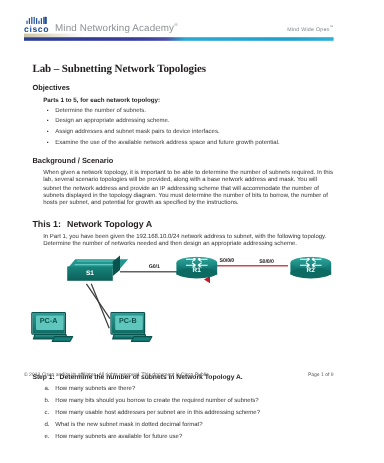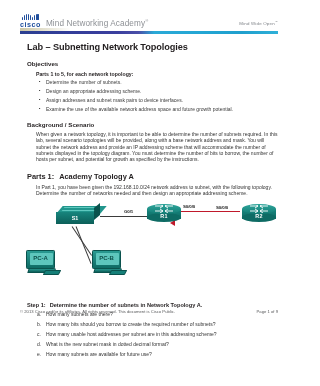--- a/index.html
+++ b/index.html
@@ -113,8 +113,9 @@
   .doc-title {
     font-size: 9.2px;
     font-weight: bold;
-    margin: 6px 0 0 7px;
+    margin: 16px 0 0 7px;
     letter-spacing: -0.1px;
+    font-family: Liberation Serif, serif;
   }
   .h2 {
     font-size: 6.2px;

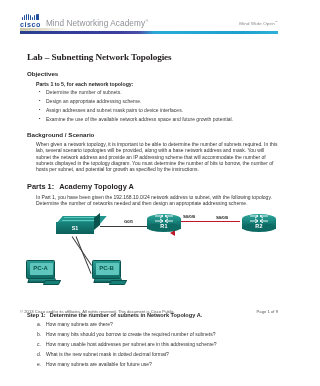--- a/index.html
+++ b/index.html
@@ -419,7 +419,7 @@
     <div class="h2">Background / Scenario</div>
     <div class="para">When given a network topology, it is important to be able to determine the number of subnets required. In this lab, several scenario topologies will be provided, along with a base network address and mask. You will subnet the network address and provide an IP addressing scheme that will accommodate the number of subnets displayed in the topology diagram. You must determine the number of bits to borrow, the number of hosts per subnet, and potential for growth as specified by the instructions.</div>
 
-    <div class="part-title"><span>Parts 1:</span><span class="sp"></span><span>Academy Topology A</span></div>
+    <div class="part-title"><span>This 1:</span><span class="sp"></span><span>Academy Topology A</span></div>
     <div class="para">In Part 1, you have been given the 192.168.10.0/24 network address to subnet, with the following topology. Determine the number of networks needed and then design an appropriate addressing scheme.</div>
 
     <div class="diagram">

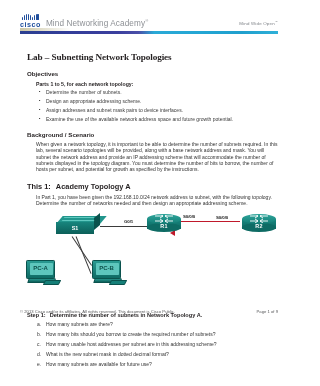--- a/index.html
+++ b/index.html
@@ -419,7 +419,7 @@
     <div class="h2">Background / Scenario</div>
     <div class="para">When given a network topology, it is important to be able to determine the number of subnets required. In this lab, several scenario topologies will be provided, along with a base network address and mask. You will subnet the network address and provide an IP addressing scheme that will accommodate the number of subnets displayed in the topology diagram. You must determine the number of bits to borrow, the number of hosts per subnet, and potential for growth as specified by the instructions.</div>
 
-    <div class="part-title"><span>This 1:</span><span class="sp"></span><span>Academy Topology A</span></div>
+    <div class="part-title"><span>This 1:</span><span class="sp"></span><span>Network Topology A</span></div>
     <div class="para">In Part 1, you have been given the 192.168.10.0/24 network address to subnet, with the following topology. Determine the number of networks needed and then design an appropriate addressing scheme.</div>
 
     <div class="diagram">

